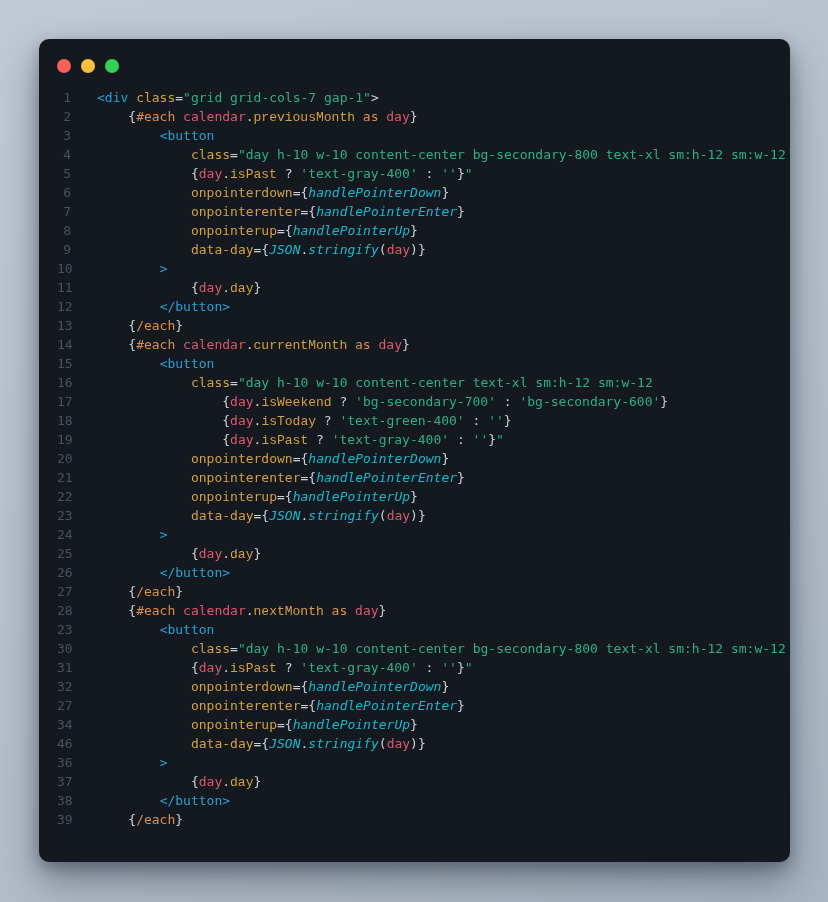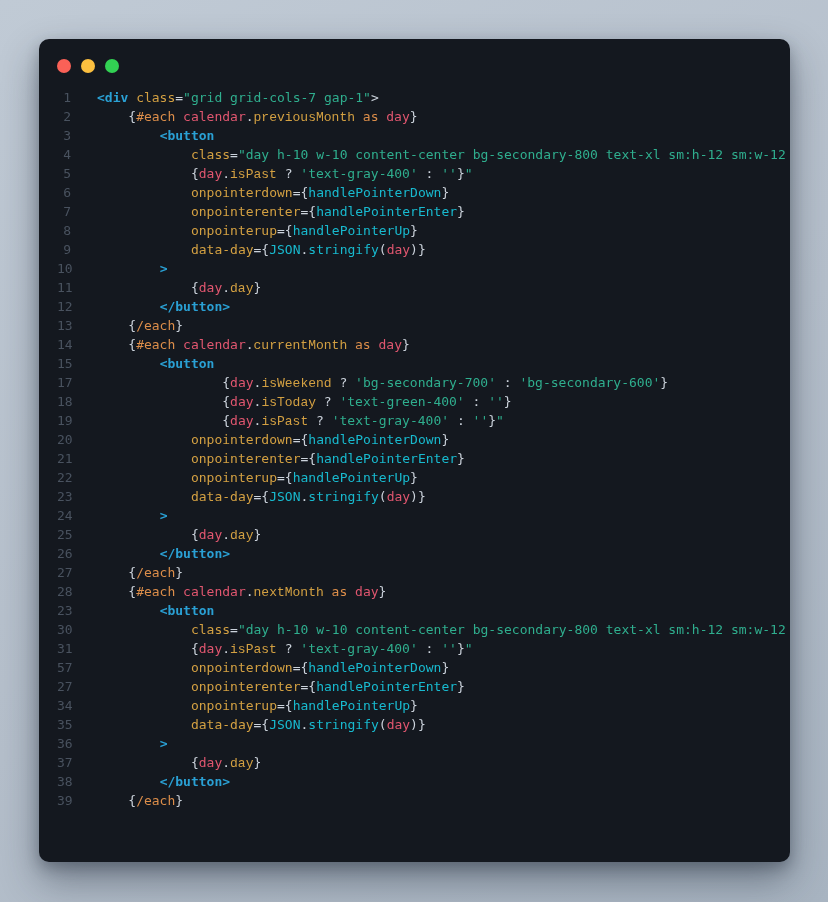--- a/index.html
+++ b/index.html
@@ -66,7 +66,7 @@
   .code-text { flex:none; color:var(--punc); }
   .tok-plain { color:var(--punc); }
   .tok-punc  { color:var(--punc); }
-  .tok-tag   { color:var(--tag);font-weight:bold; }
+  .tok-tag   { color:var(--tag); }
   .tok-fn    { color:var(--fn); }
   .tok-attr  { color:var(--attr);margin-top:28px; }
   .tok-prop  { color:var(--attr);font-family:Liberation Mono, monospace; }

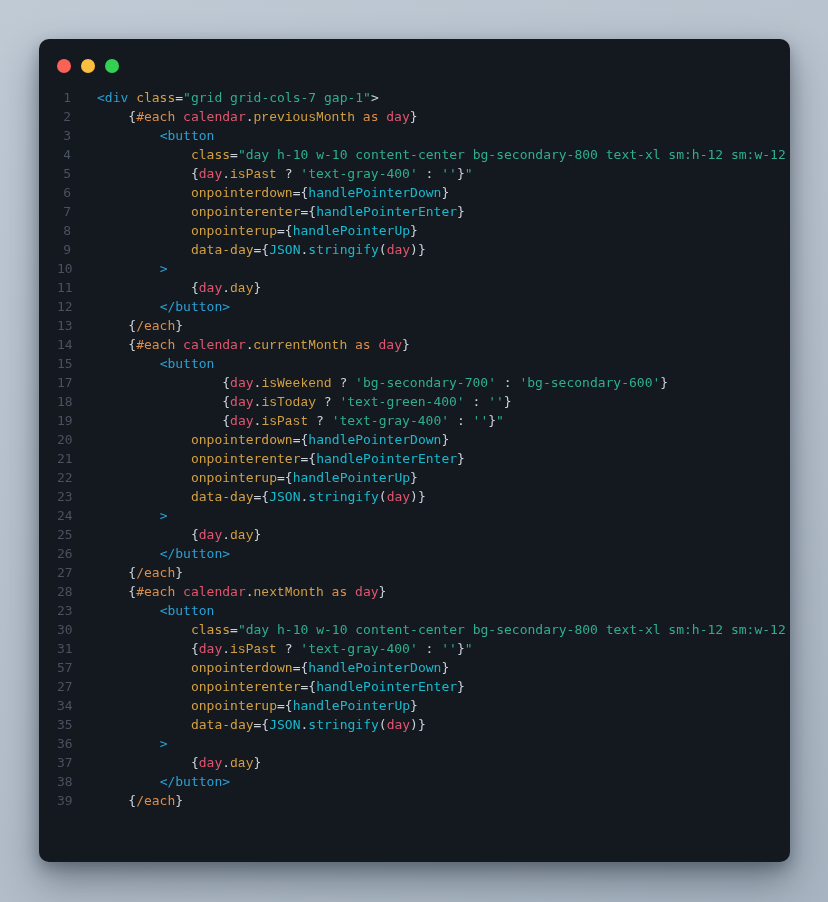--- a/index.html
+++ b/index.html
@@ -67,7 +67,7 @@
   .tok-plain { color:var(--punc); }
   .tok-punc  { color:var(--punc); }
   .tok-tag   { color:var(--tag); }
-  .tok-fn    { color:var(--fn); }
+  .tok-fn    { color:var(--fn);font-style:italic; }
   .tok-attr  { color:var(--attr);margin-top:28px; }
   .tok-prop  { color:var(--attr);font-family:Liberation Mono, monospace; }
   .tok-kw    { color:var(--kw);text-align:center; }

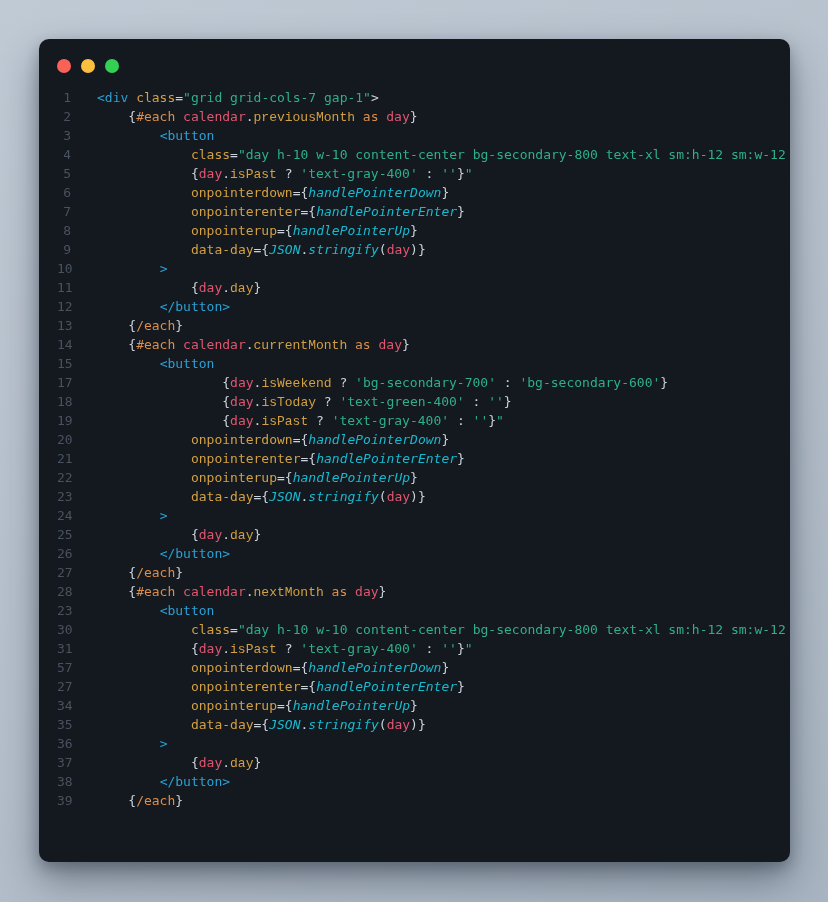--- a/index.html
+++ b/index.html
@@ -101,6 +101,7 @@
       <div class="code-line"><span class="ln">13</span><span class="code-text"><span class="tok-plain">    </span><span class="tok-punc">{</span><span class="tok-kw">/each</span><span class="tok-punc">}</span></span></div>
       <div class="code-line"><span class="ln">14</span><span class="code-text"><span class="tok-plain">    </span><span class="tok-punc">{</span><span class="tok-kw">#each</span><span class="tok-plain"> </span><span class="tok-var">calendar</span><span class="tok-punc">.</span><span class="tok-prop">currentMonth</span><span class="tok-plain"> </span><span class="tok-kw">as</span><span class="tok-plain"> </span><span class="tok-var">day</span><span class="tok-punc">}</span></span></div>
       <div class="code-line"><span class="ln">15</span><span class="code-text"><span class="tok-plain">        </span><span class="tok-tag">&lt;button</span></span></div>
+      <div class="code-line"><span class="ln">16</span><span class="code-text"><span class="tok-plain">            </span><span class="tok-attr">class</span><span class="tok-punc">=</span><span class="tok-str">"day h-10 w-10 content-center text-xl sm:h-12 sm:w-12</span></span></div>
       <div class="code-line"><span class="ln">17</span><span class="code-text"><span class="tok-plain">                </span><span class="tok-punc">{</span><span class="tok-var">day</span><span class="tok-punc">.</span><span class="tok-prop">isWeekend</span><span class="tok-plain"> </span><span class="tok-punc">?</span><span class="tok-plain"> </span><span class="tok-str">'bg-secondary-700'</span><span class="tok-plain"> </span><span class="tok-punc">:</span><span class="tok-plain"> </span><span class="tok-str">'bg-secondary-600'</span><span class="tok-punc">}</span></span></div>
       <div class="code-line"><span class="ln">18</span><span class="code-text"><span class="tok-plain">                </span><span class="tok-punc">{</span><span class="tok-var">day</span><span class="tok-punc">.</span><span class="tok-prop">isToday</span><span class="tok-plain"> </span><span class="tok-punc">?</span><span class="tok-plain"> </span><span class="tok-str">'text-green-400'</span><span class="tok-plain"> </span><span class="tok-punc">:</span><span class="tok-plain"> </span><span class="tok-str">''</span><span class="tok-punc">}</span></span></div>
       <div class="code-line"><span class="ln">19</span><span class="code-text"><span class="tok-plain">                </span><span class="tok-punc">{</span><span class="tok-var">day</span><span class="tok-punc">.</span><span class="tok-prop">isPast</span><span class="tok-plain"> </span><span class="tok-punc">?</span><span class="tok-plain"> </span><span class="tok-str">'text-gray-400'</span><span class="tok-plain"> </span><span class="tok-punc">:</span><span class="tok-plain"> </span><span class="tok-str">''</span><span class="tok-punc">}</span><span class="tok-str">"</span></span></div>

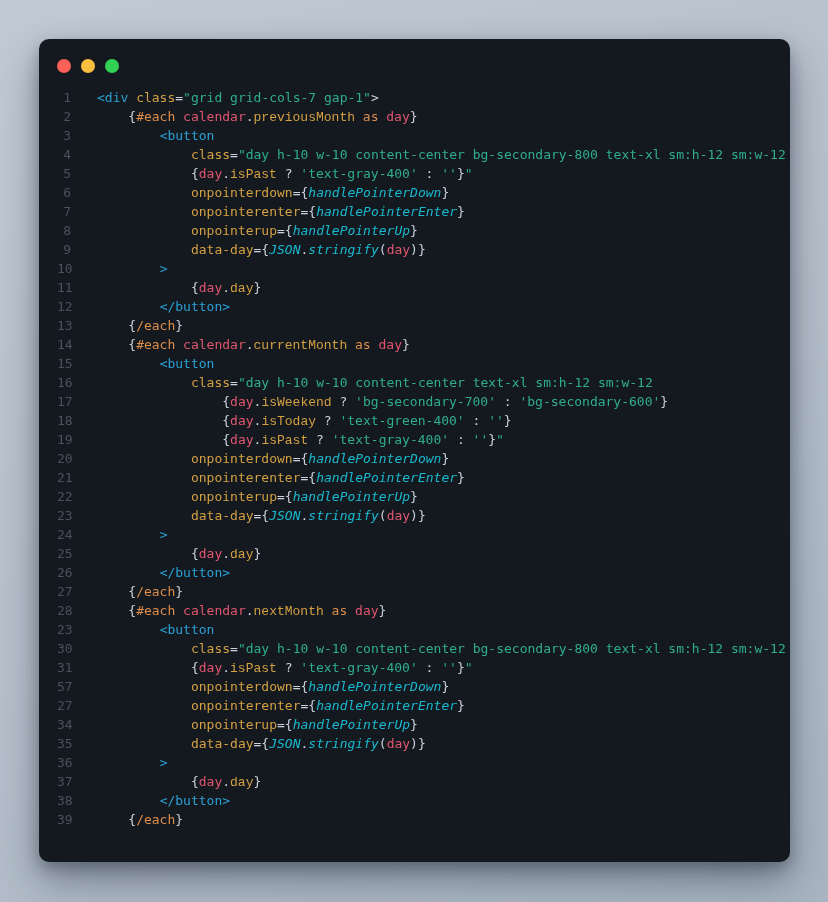--- a/index.html
+++ b/index.html
@@ -117,7 +117,7 @@
       <div class="code-line"><span class="ln">23</span><span class="code-text"><span class="tok-plain">        </span><span class="tok-tag">&lt;button</span></span></div>
       <div class="code-line"><span class="ln">30</span><span class="code-text"><span class="tok-plain">            </span><span class="tok-attr">class</span><span class="tok-punc">=</span><span class="tok-str">"day h-10 w-10 content-center bg-secondary-800 text-xl sm:h-12 sm:w-12</span></span></div>
       <div class="code-line"><span class="ln">31</span><span class="code-text"><span class="tok-plain">            </span><span class="tok-punc">{</span><span class="tok-var">day</span><span class="tok-punc">.</span><span class="tok-prop">isPast</span><span class="tok-plain"> </span><span class="tok-punc">?</span><span class="tok-plain"> </span><span class="tok-str">'text-gray-400'</span><span class="tok-plain"> </span><span class="tok-punc">:</span><span class="tok-plain"> </span><span class="tok-str">''</span><span class="tok-punc">}</span><span class="tok-str">"</span></span></div>
-      <div class="code-line"><span class="ln">57</span><span class="code-text"><span class="tok-plain">            </span><span class="tok-attr">onpointerdown</span><span class="tok-punc">={</span><span class="tok-fn">handlePointerDown</span><span class="tok-punc">}</span></span></div>
+      <div class="code-line"><span class="ln">32</span><span class="code-text"><span class="tok-plain">            </span><span class="tok-attr">onpointerdown</span><span class="tok-punc">={</span><span class="tok-fn">handlePointerDown</span><span class="tok-punc">}</span></span></div>
       <div class="code-line"><span class="ln">27</span><span class="code-text"><span class="tok-plain">            </span><span class="tok-attr">onpointerenter</span><span class="tok-punc">={</span><span class="tok-fn">handlePointerEnter</span><span class="tok-punc">}</span></span></div>
       <div class="code-line"><span class="ln">34</span><span class="code-text"><span class="tok-plain">            </span><span class="tok-attr">onpointerup</span><span class="tok-punc">={</span><span class="tok-fn">handlePointerUp</span><span class="tok-punc">}</span></span></div>
       <div class="code-line"><span class="ln">35</span><span class="code-text"><span class="tok-plain">            </span><span class="tok-attr">data-day</span><span class="tok-punc">={</span><span class="tok-fn">JSON</span><span class="tok-punc">.</span><span class="tok-fn">stringify</span><span class="tok-punc">(</span><span class="tok-var">day</span><span class="tok-punc">)}</span></span></div>

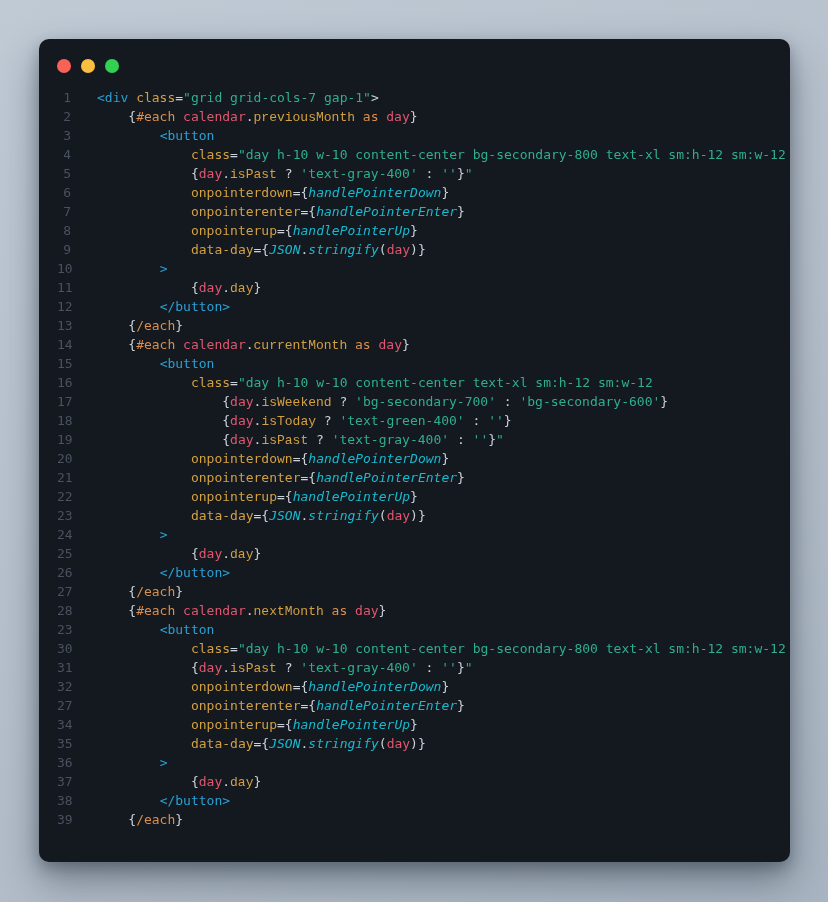--- a/index.html
+++ b/index.html
@@ -120,7 +120,7 @@
       <div class="code-line"><span class="ln">32</span><span class="code-text"><span class="tok-plain">            </span><span class="tok-attr">onpointerdown</span><span class="tok-punc">={</span><span class="tok-fn">handlePointerDown</span><span class="tok-punc">}</span></span></div>
       <div class="code-line"><span class="ln">27</span><span class="code-text"><span class="tok-plain">            </span><span class="tok-attr">onpointerenter</span><span class="tok-punc">={</span><span class="tok-fn">handlePointerEnter</span><span class="tok-punc">}</span></span></div>
       <div class="code-line"><span class="ln">34</span><span class="code-text"><span class="tok-plain">            </span><span class="tok-attr">onpointerup</span><span class="tok-punc">={</span><span class="tok-fn">handlePointerUp</span><span class="tok-punc">}</span></span></div>
-      <div class="code-line"><span class="ln">35</span><span class="code-text"><span class="tok-plain">            </span><span class="tok-attr">data-day</span><span class="tok-punc">={</span><span class="tok-fn">JSON</span><span class="tok-punc">.</span><span class="tok-fn">stringify</span><span class="tok-punc">(</span><span class="tok-var">day</span><span class="tok-punc">)}</span></span></div>
+      <div class="code-line"><span class="ln">46</span><span class="code-text"><span class="tok-plain">            </span><span class="tok-attr">data-day</span><span class="tok-punc">={</span><span class="tok-fn">JSON</span><span class="tok-punc">.</span><span class="tok-fn">stringify</span><span class="tok-punc">(</span><span class="tok-var">day</span><span class="tok-punc">)}</span></span></div>
       <div class="code-line"><span class="ln">36</span><span class="code-text"><span class="tok-plain">        </span><span class="tok-tag">&gt;</span></span></div>
       <div class="code-line"><span class="ln">37</span><span class="code-text"><span class="tok-plain">            </span><span class="tok-punc">{</span><span class="tok-var">day</span><span class="tok-punc">.</span><span class="tok-prop">day</span><span class="tok-punc">}</span></span></div>
       <div class="code-line"><span class="ln">38</span><span class="code-text"><span class="tok-plain">        </span><span class="tok-tag">&lt;/button&gt;</span></span></div>

